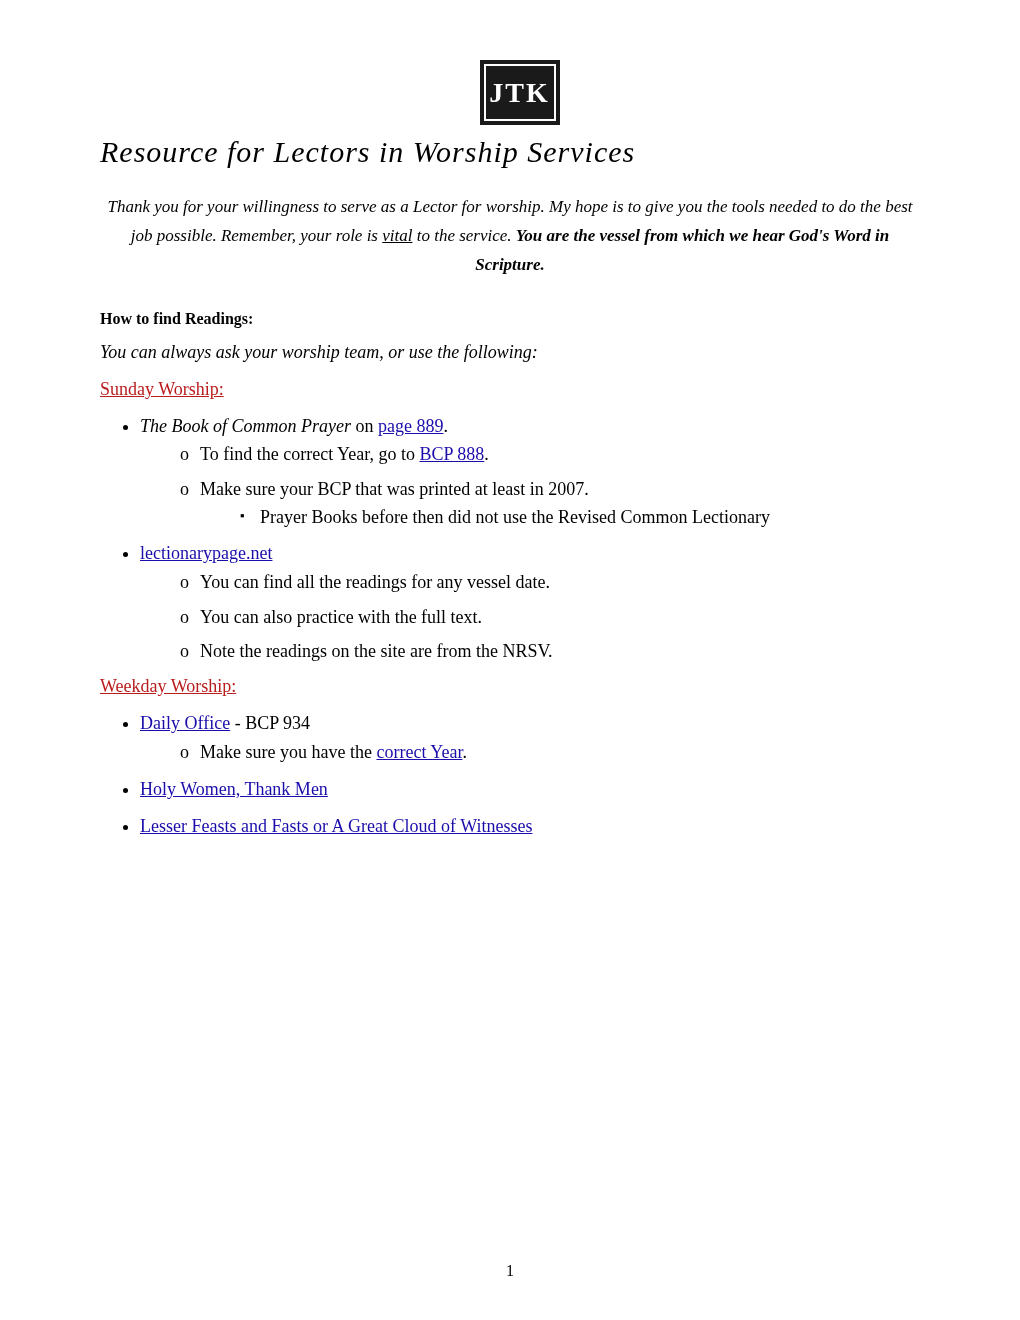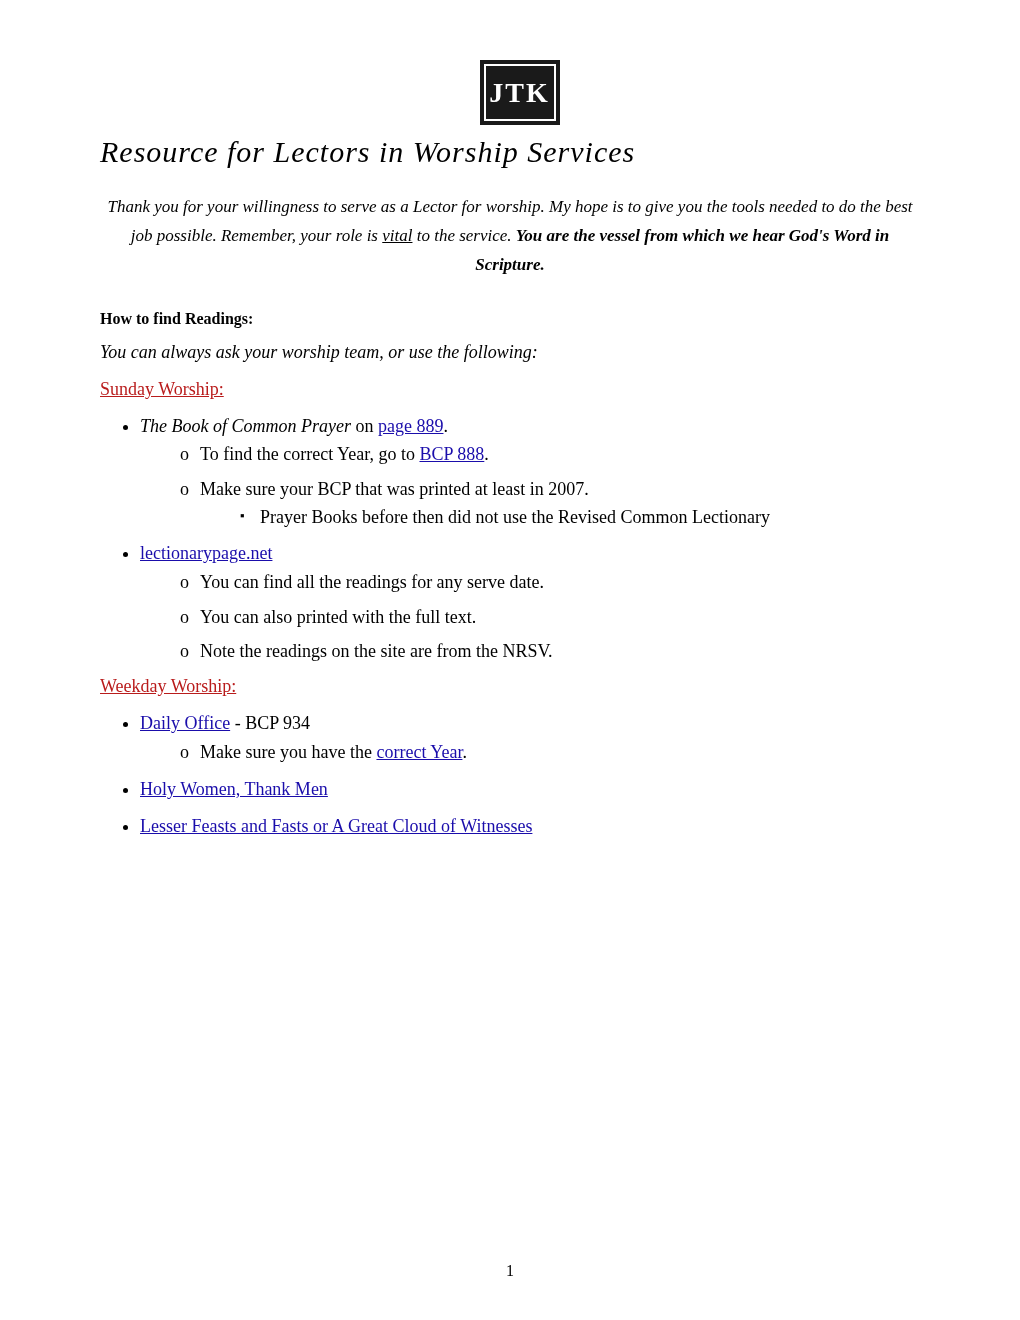--- a/index.html
+++ b/index.html
@@ -247,7 +247,7 @@
 
         <ul class="circle-list">
           <li>
-            <span>You can find all the readings for any serve date.</span>
+            <span>You can find all the readings for any vessel date.</span>
           </li>
           <li>
             <span>You can also printed with the full text.</span>

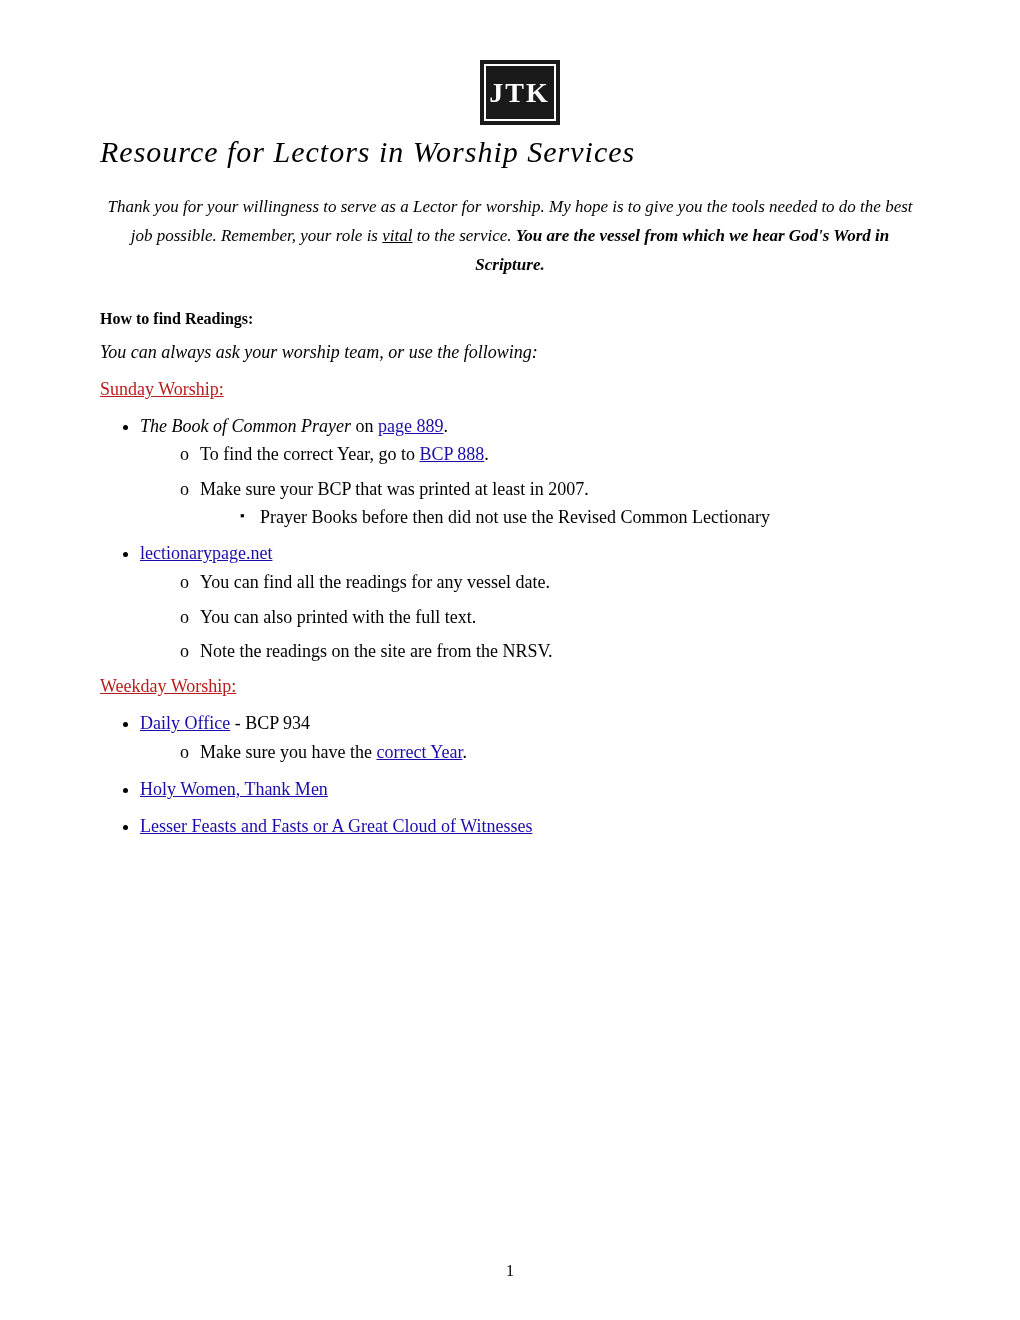--- a/index.html
+++ b/index.html
@@ -250,7 +250,7 @@
             <span>You can find all the readings for any vessel date.</span>
           </li>
           <li>
-            <span>You can also printed with the full text.</span>
+            <span>You can also practice with the full text.</span>
           </li>
           <li>
             <span>Note the readings on the site are from the NRSV.</span>

